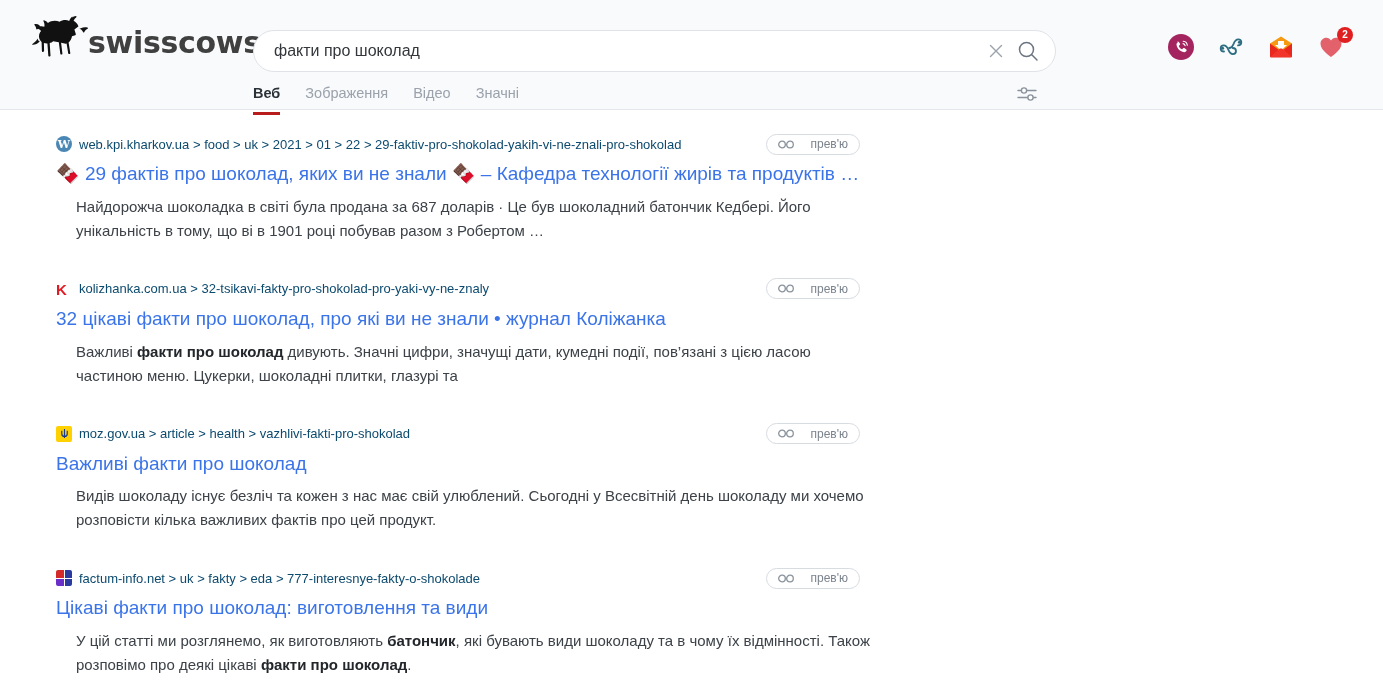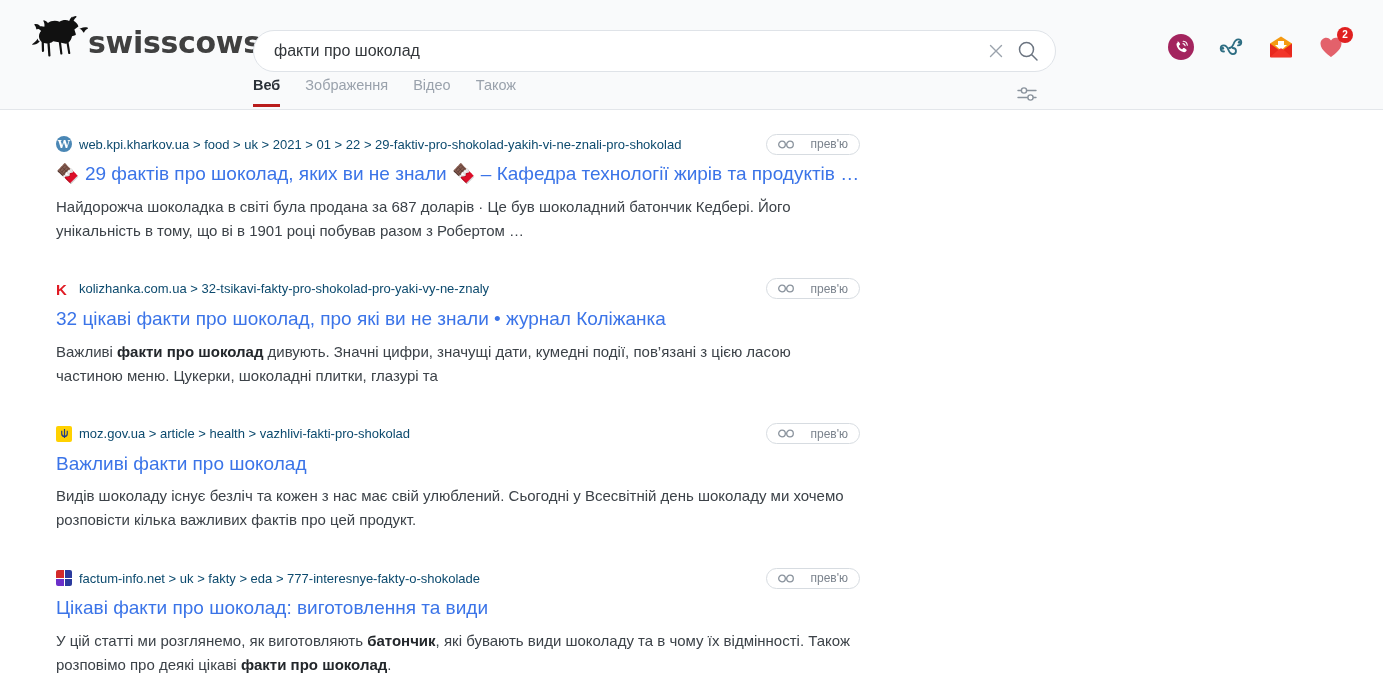--- a/index.html
+++ b/index.html
@@ -88,7 +88,7 @@
   .tabs {
     position: absolute;
     left: 253px;
-    top: 78px;
+    top: 86px;
     display: flex;
     gap: 25px;
     align-items: center;

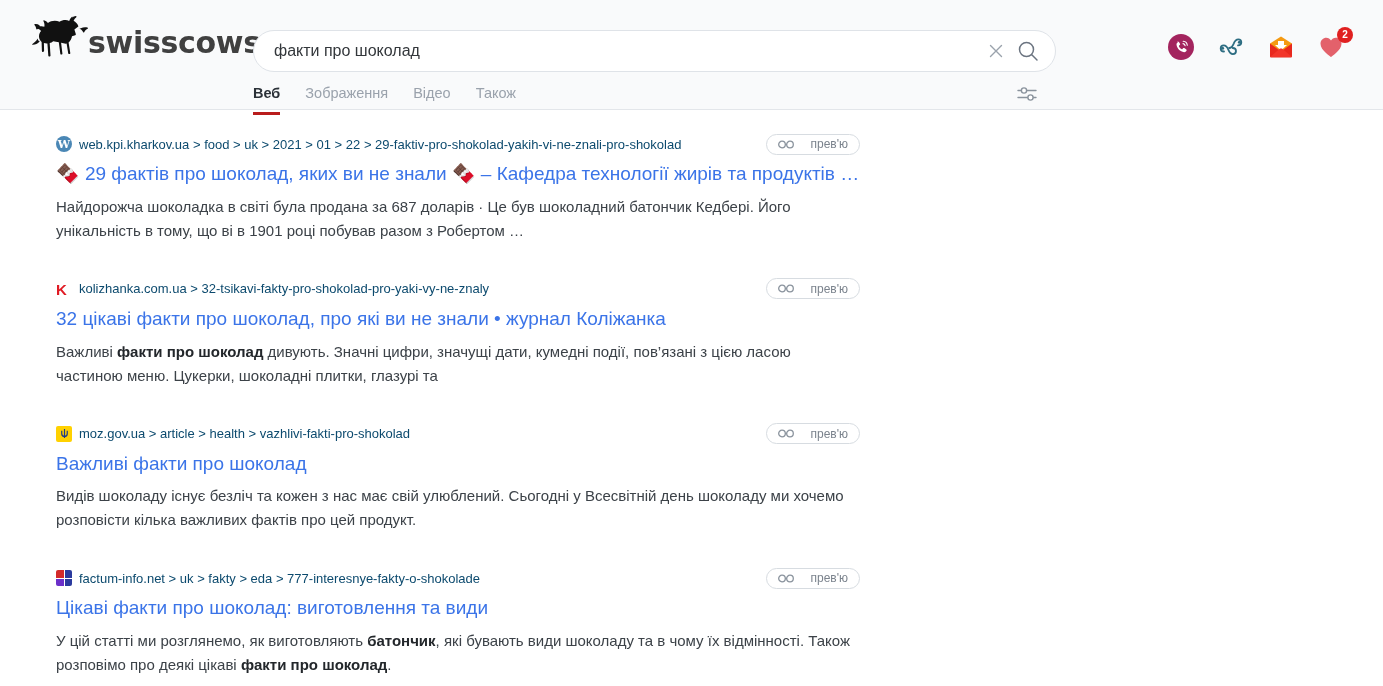--- a/index.html
+++ b/index.html
@@ -275,7 +275,7 @@
     <div class="tab active">Веб</div>
     <div class="tab">Зображення</div>
     <div class="tab">Відео</div>
-    <div class="tab">Також</div>
+    <div class="tab">Значні</div>
   </div>
 
   <svg class="filter-icon" viewBox="0 0 24 20">

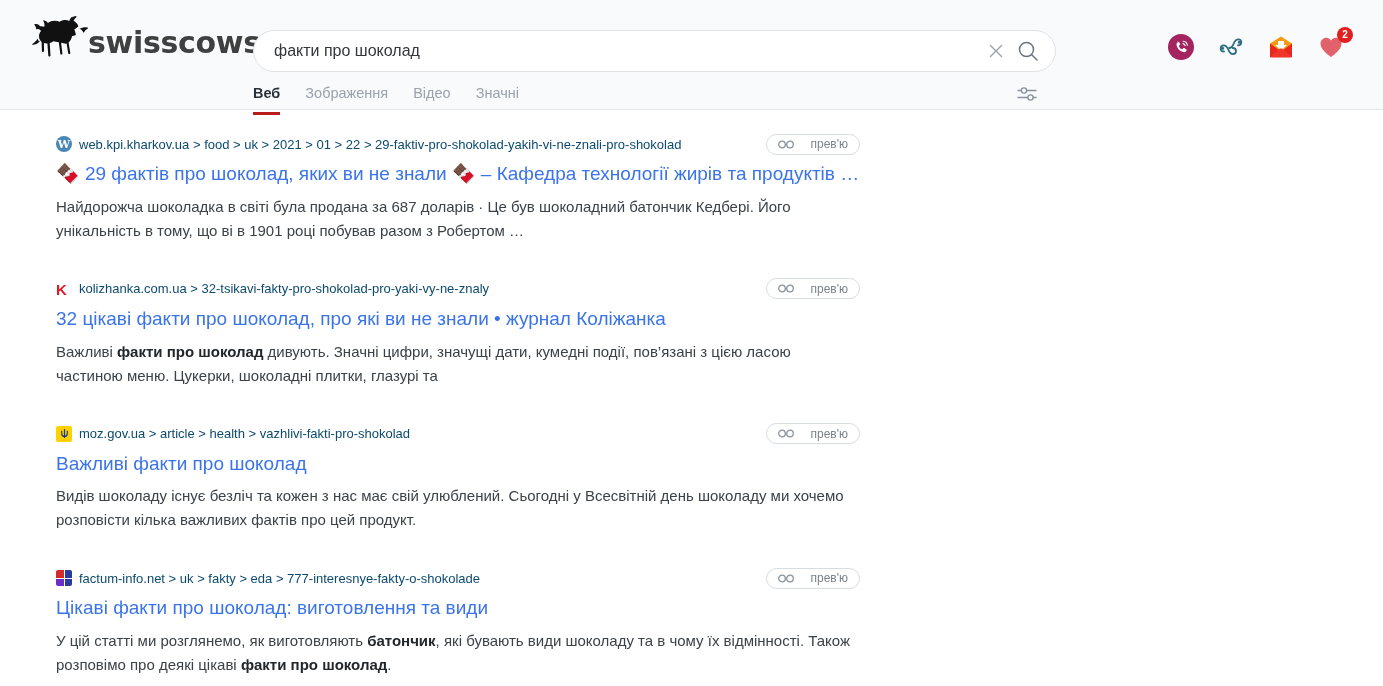--- a/index.html
+++ b/index.html
@@ -210,6 +210,7 @@
     line-height: 1.6;
     color: #3c4248;
     width: 805px;
+    margin-left: 20px;
   }
   .result-snippet b { font-weight: 700; color: #23272b; }
 

